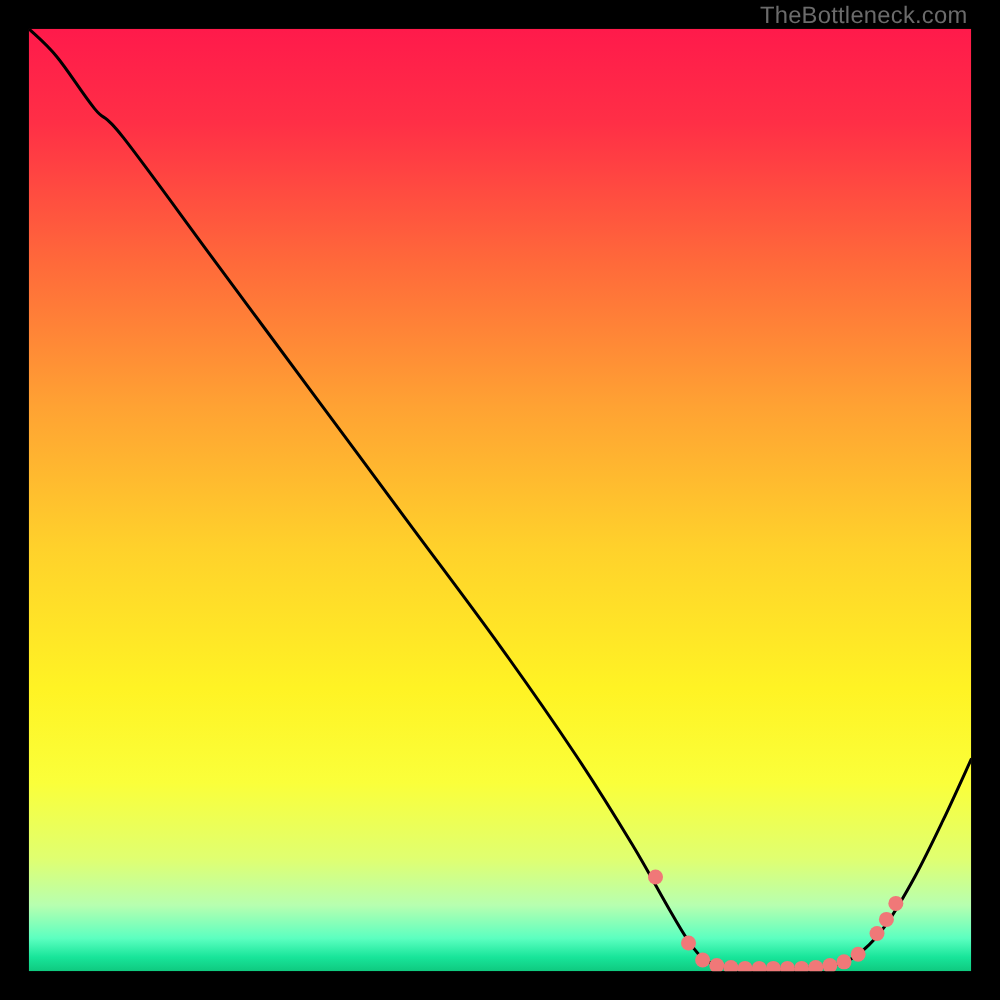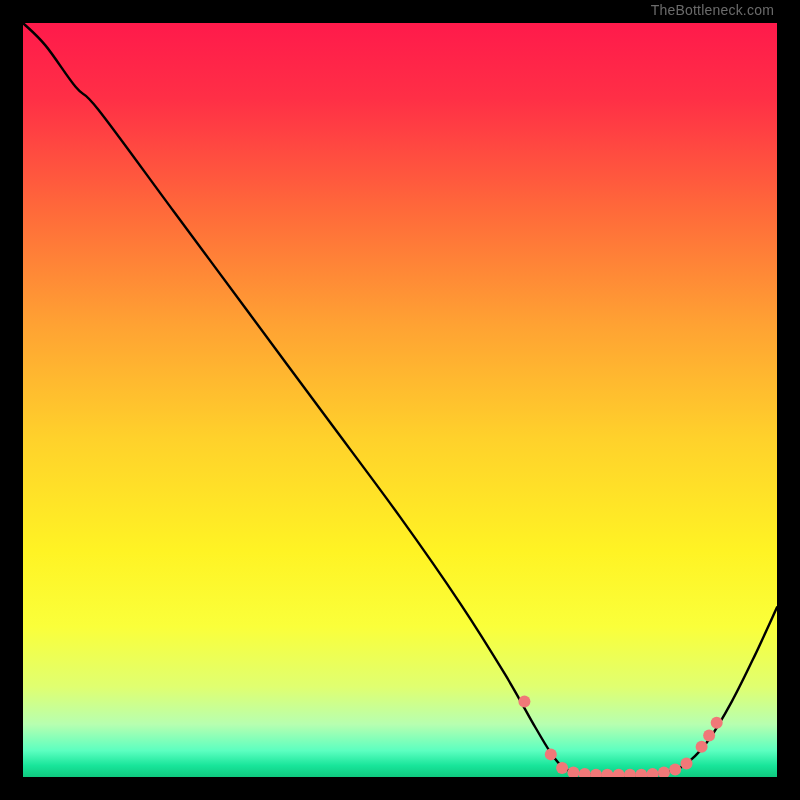--- a/index.html
+++ b/index.html
@@ -31,7 +31,7 @@
     top: 2px;
     right: 26px;
     color: #6b6b6b;
-    font-size: 14px;
+    font-size: 19px;
     font-weight: 500;
     letter-spacing: 0.2px;
   }

